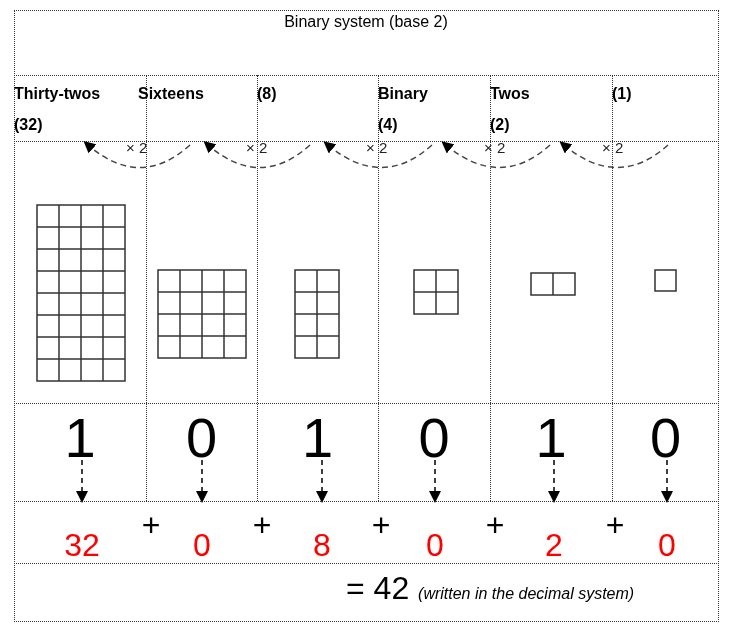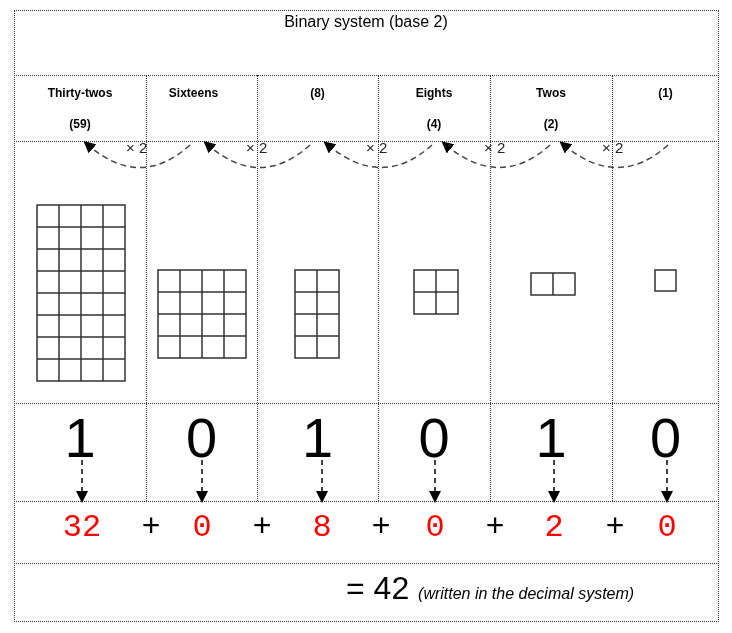--- a/index.html
+++ b/index.html
@@ -8,7 +8,7 @@
   .hline { position:absolute; border-top:1px dotted #333; height:0; }
   .vline { position:absolute; border-left:1px dotted #333; width:0; }
   .title { position:absolute; left:14px; width:704px; top:13px; text-align:center; font-weight:normal; font-size:16px; }
-  .colhead { position:absolute; top:78px; text-align:center; font-weight:bold; font-size:12px; line-height:31px; }
+  .colhead { position:absolute; top:78px; text-align:left; font-weight:bold; font-size:16px; line-height:31px; }
   .digit { position:absolute; top:403px; text-align:center; font-size:56px; line-height:70px; }
   .sumval { position:absolute; top:508px; text-align:center; font-size:32px; color:#ff0000; line-height:40px;font-family:Liberation Mono, monospace; }
   .plus { position:absolute; top:505px; font-size:32px; line-height:40px; text-align:center; width:30px; }

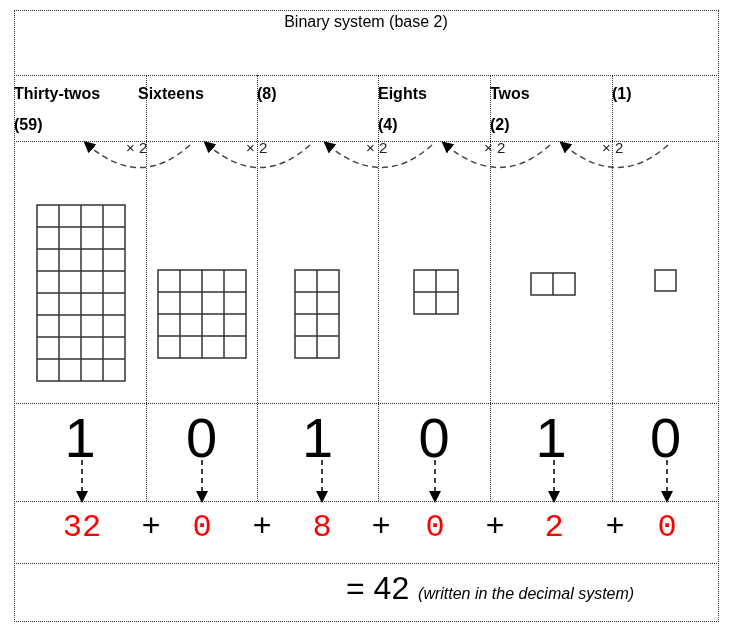--- a/index.html
+++ b/index.html
@@ -45,7 +45,7 @@
   <div>(8)</div>
 </div>
 <div class="colhead" style="left:378px; width:112px;">
-  <div>Eights</div>
+  <div>Binary</div>
   <div>(4)</div>
 </div>
 <div class="colhead" style="left:490px; width:122px;">

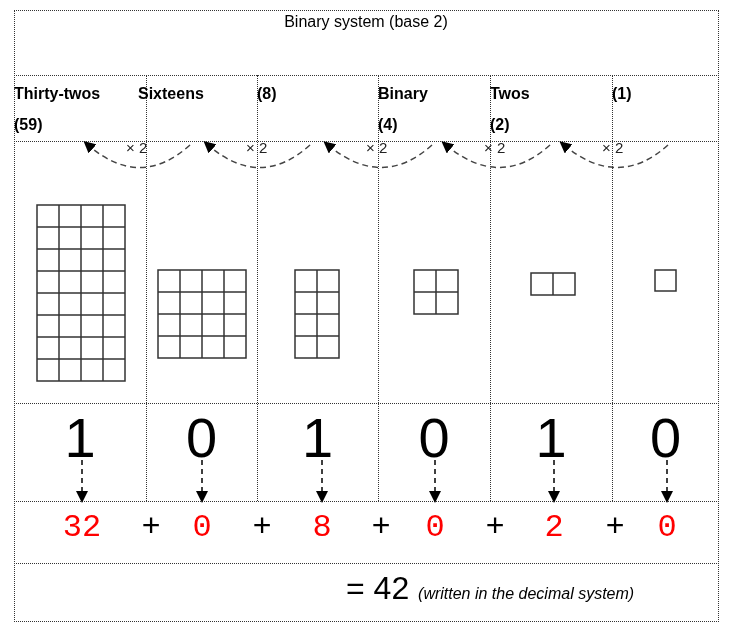--- a/index.html
+++ b/index.html
@@ -36,7 +36,7 @@
 
 <div class="colhead" style="left:14px; width:132px;">
   <div>Thirty-twos</div>
-  <div>(59)</div>
+  <div>(32)</div>
 </div>
 <div class="colhead" style="left:138px; width:111px;">
   <div>Sixteens</div>

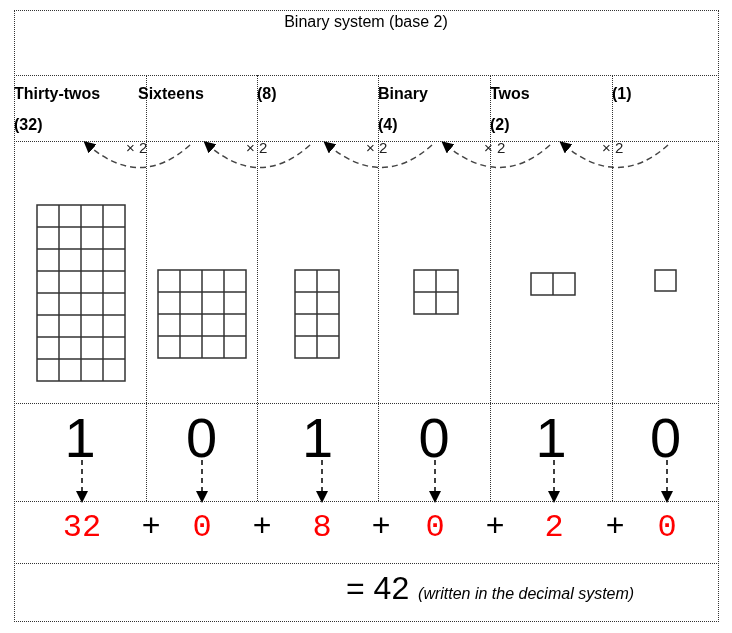--- a/index.html
+++ b/index.html
@@ -10,7 +10,7 @@
   .title { position:absolute; left:14px; width:704px; top:13px; text-align:center; font-weight:normal; font-size:16px; }
   .colhead { position:absolute; top:78px; text-align:left; font-weight:bold; font-size:16px; line-height:31px; }
   .digit { position:absolute; top:403px; text-align:center; font-size:56px; line-height:70px; }
-  .sumval { position:absolute; top:508px; text-align:center; font-size:32px; color:#ff0000; line-height:40px;font-family:Liberation Mono, monospace; }
+  .sumval { position:absolute; top:525px; text-align:center; font-size:32px; color:#ff0000; line-height:40px; }
   .plus { position:absolute; top:505px; font-size:32px; line-height:40px; text-align:center; width:30px; }
   .result { position:absolute; top:570px; left:346px; font-size:32px; line-height:36px; white-space:nowrap; }
   .result .note { font-size:16px;font-style:italic; }

